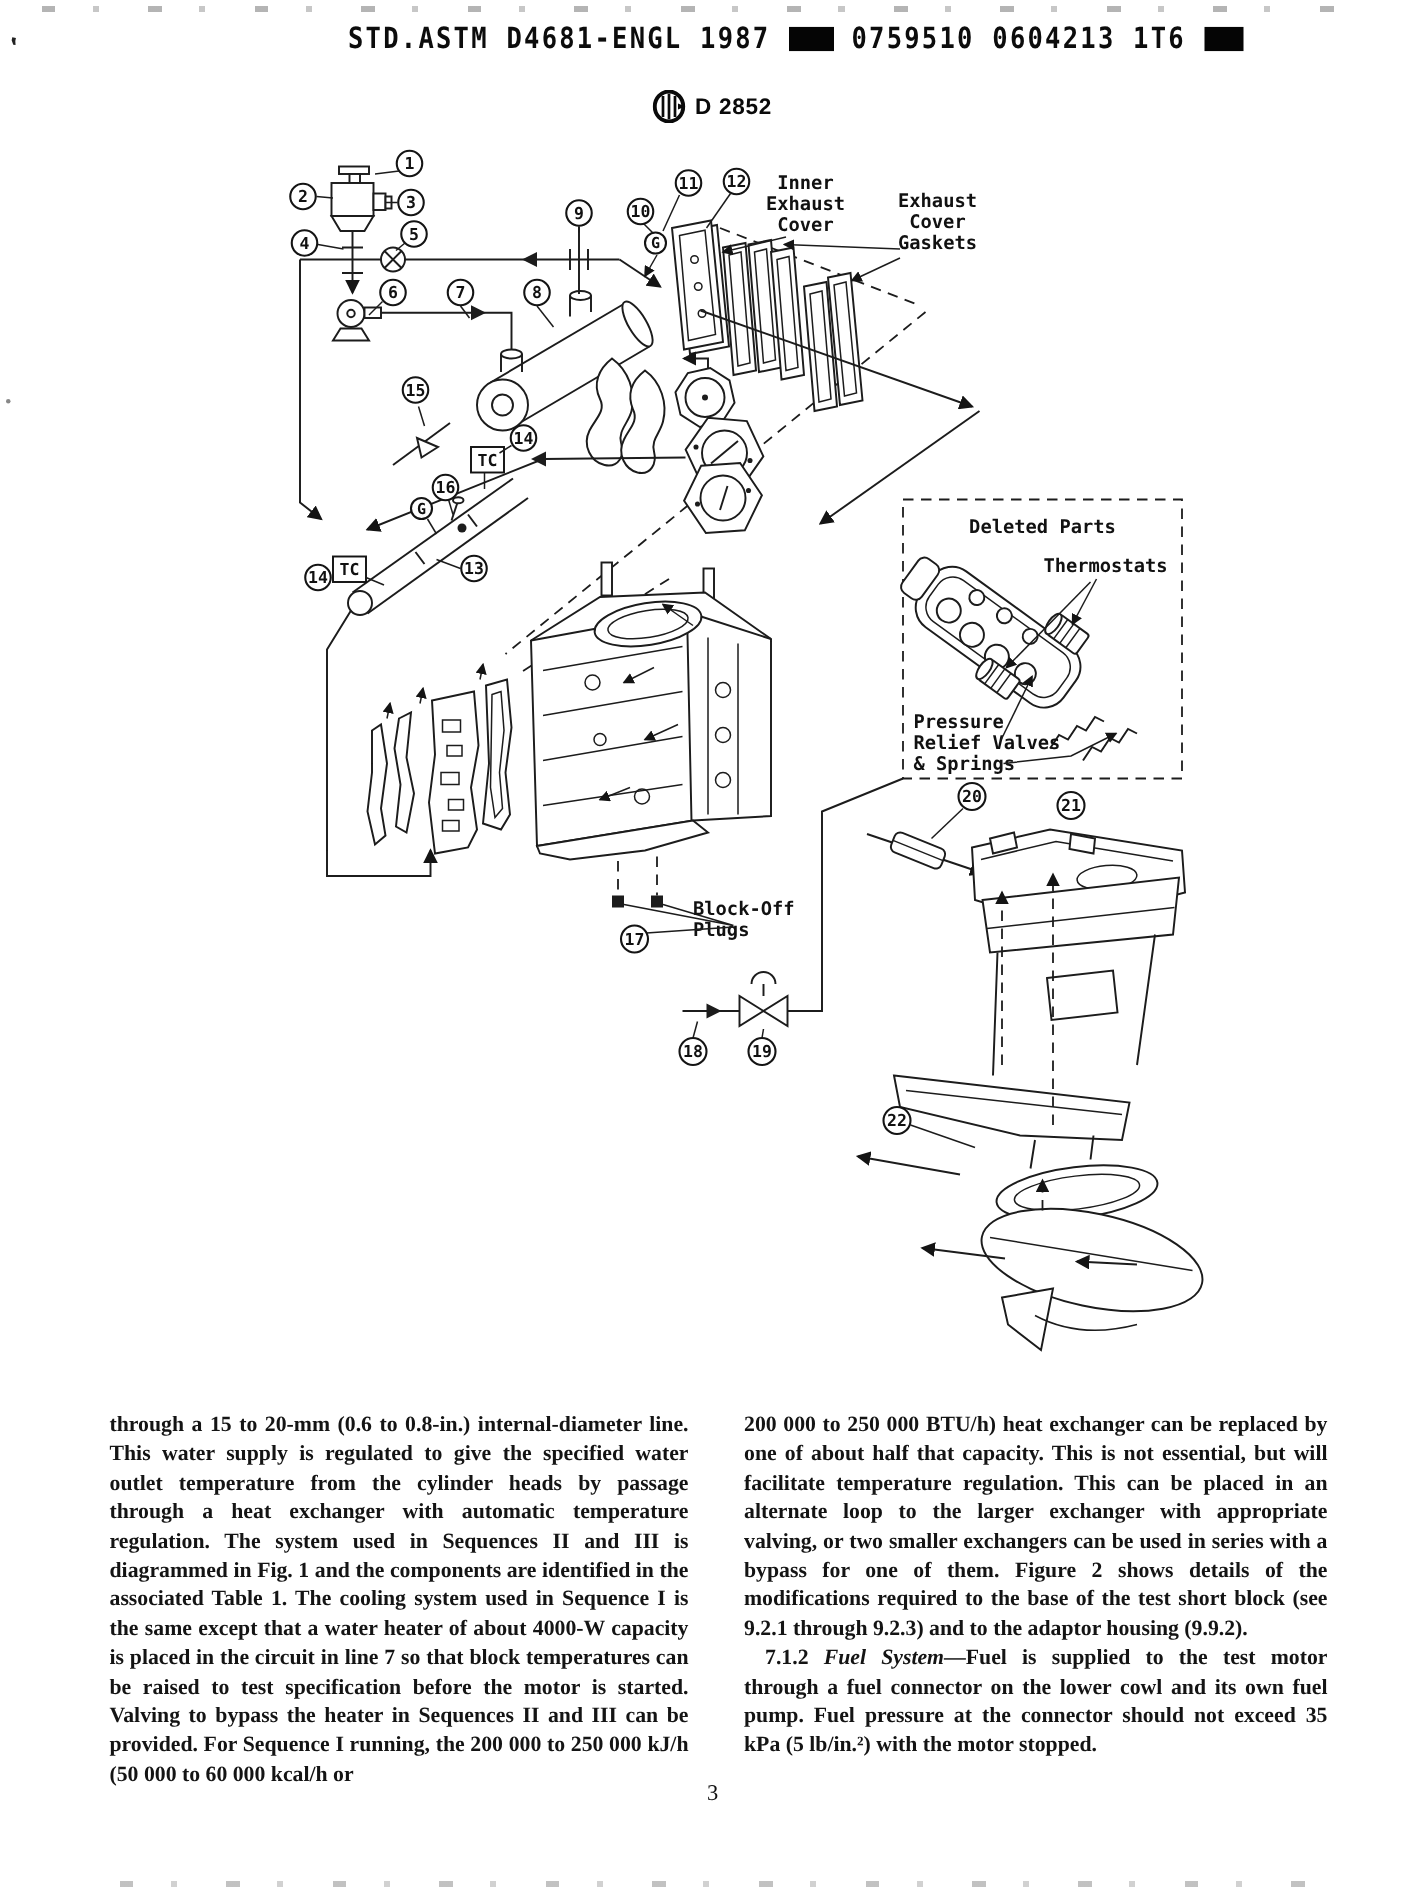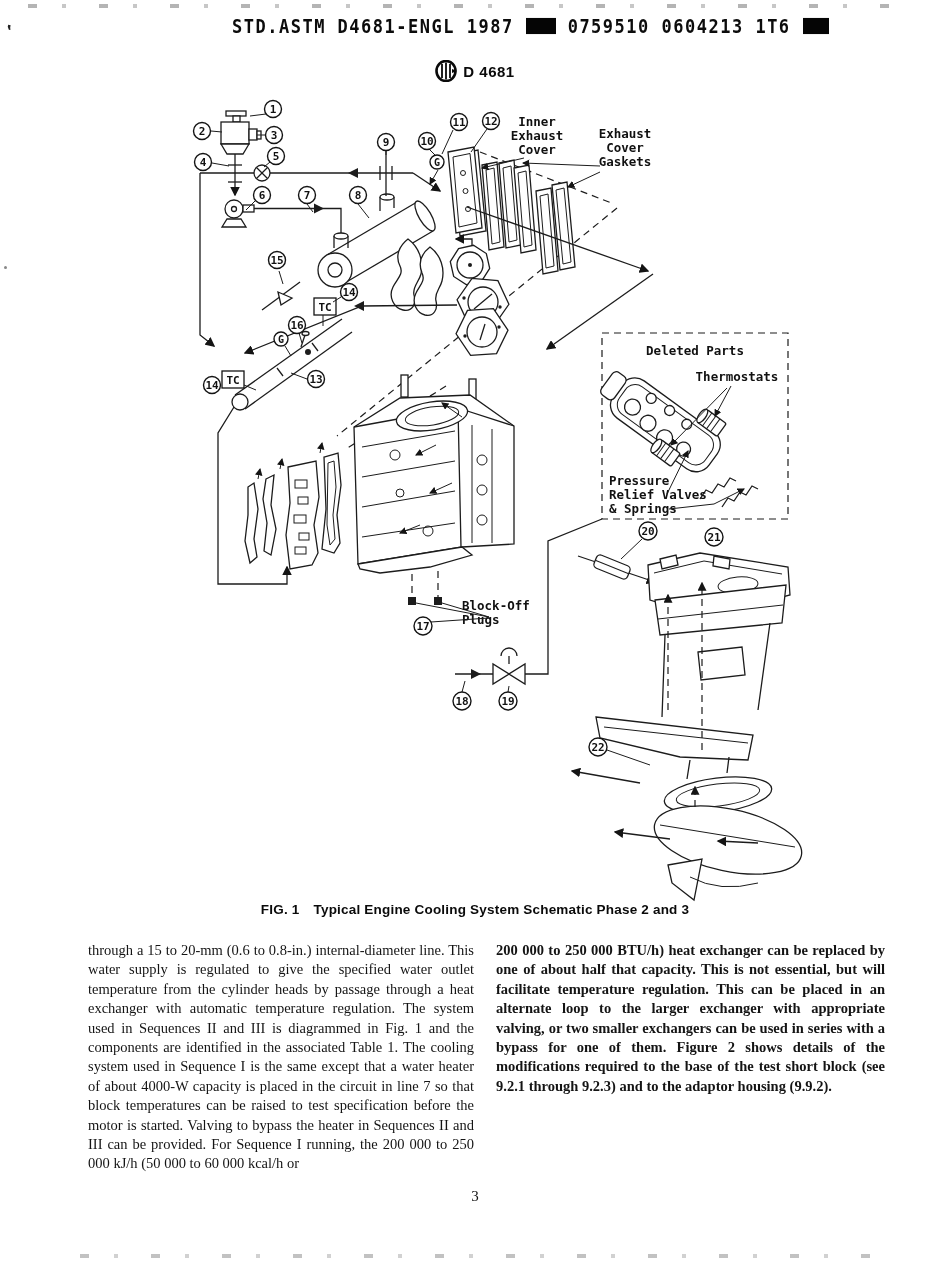--- a/index.html
+++ b/index.html
@@ -86,7 +86,7 @@
       <line x1="15" y1="4" x2="15" y2="18" stroke="#0a0a0a" stroke-width="1.8"></line>
       <polygon points="17,9 22,11 17,13" fill="#0a0a0a"></polygon>
     </svg>
-    <span class="desig">D 4681</span>
+    <span class="desig">D 2852</span>
   </div>
 
   <svg class="figsvg" width="950" height="808" viewBox="0 0 950 808">

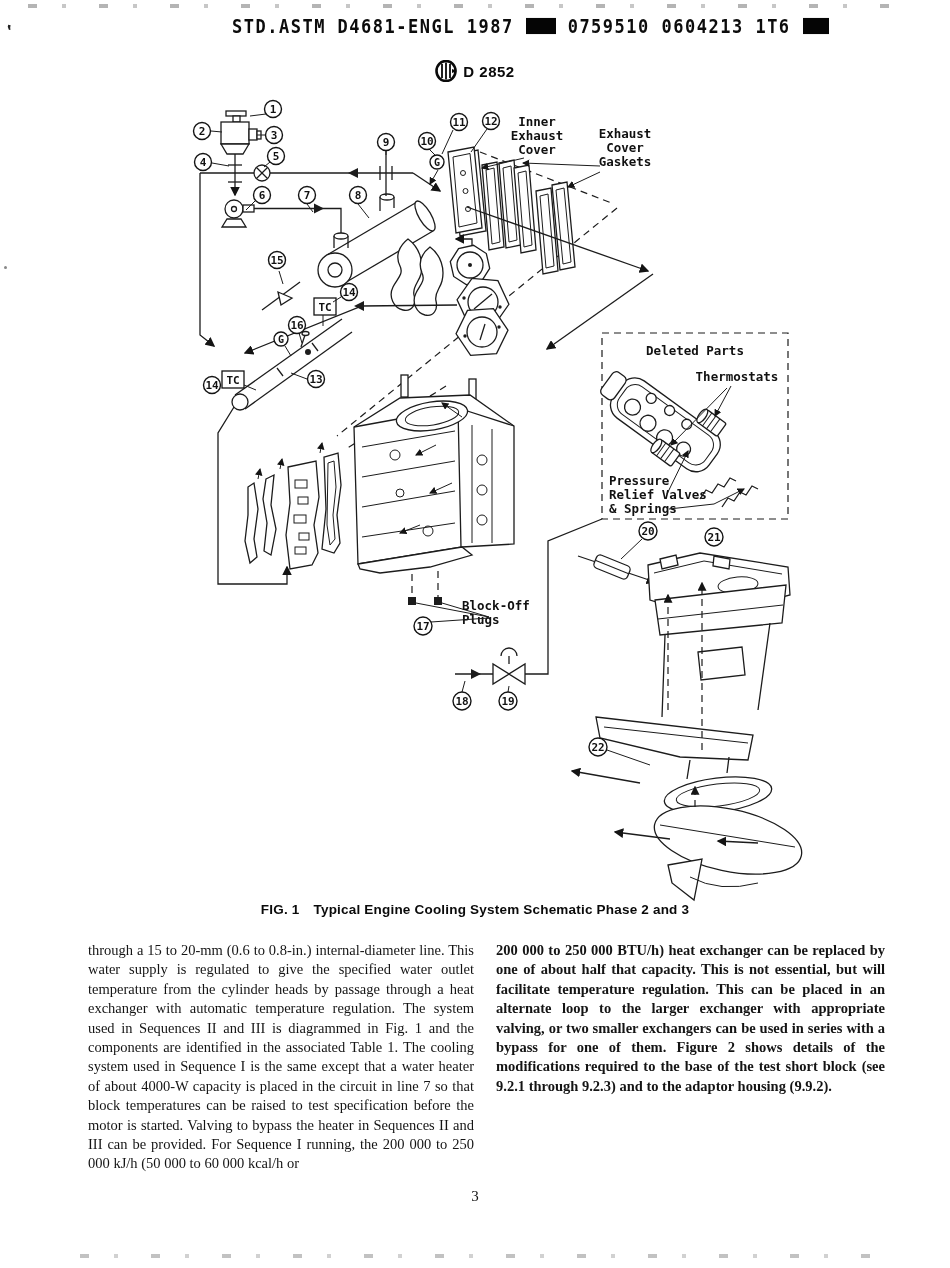--- a/index.html
+++ b/index.html
@@ -500,9 +500,6 @@
       </g>
   </svg>
 
-  <div class="caption">
-    <span class="cap-label">FIG. 1</span><span>Typical Engine Cooling System Schematic Phase 2 and 3</span>
-  </div>
 
   <div class="col left">
     <p>through a 15 to 20-mm (0.6 to 0.8-in.) internal-diameter line. This water supply is regulated to give the specified water outlet temperature from the cylinder heads by passage through a heat exchanger with automatic temperature regulation. The system used in Sequences II and III is diagrammed in Fig. 1 and the components are identified in the associated Table 1. The cooling system used in Sequence I is the same except that a water heater of about 4000-W capacity is placed in the circuit in line 7 so that block temperatures can be raised to test specification before the motor is started. Valving to bypass the heater in Sequences II and III can be provided. For Sequence I running, the 200 000 to 250 000 kJ/h (50 000 to 60 000 kcal/h or</p>

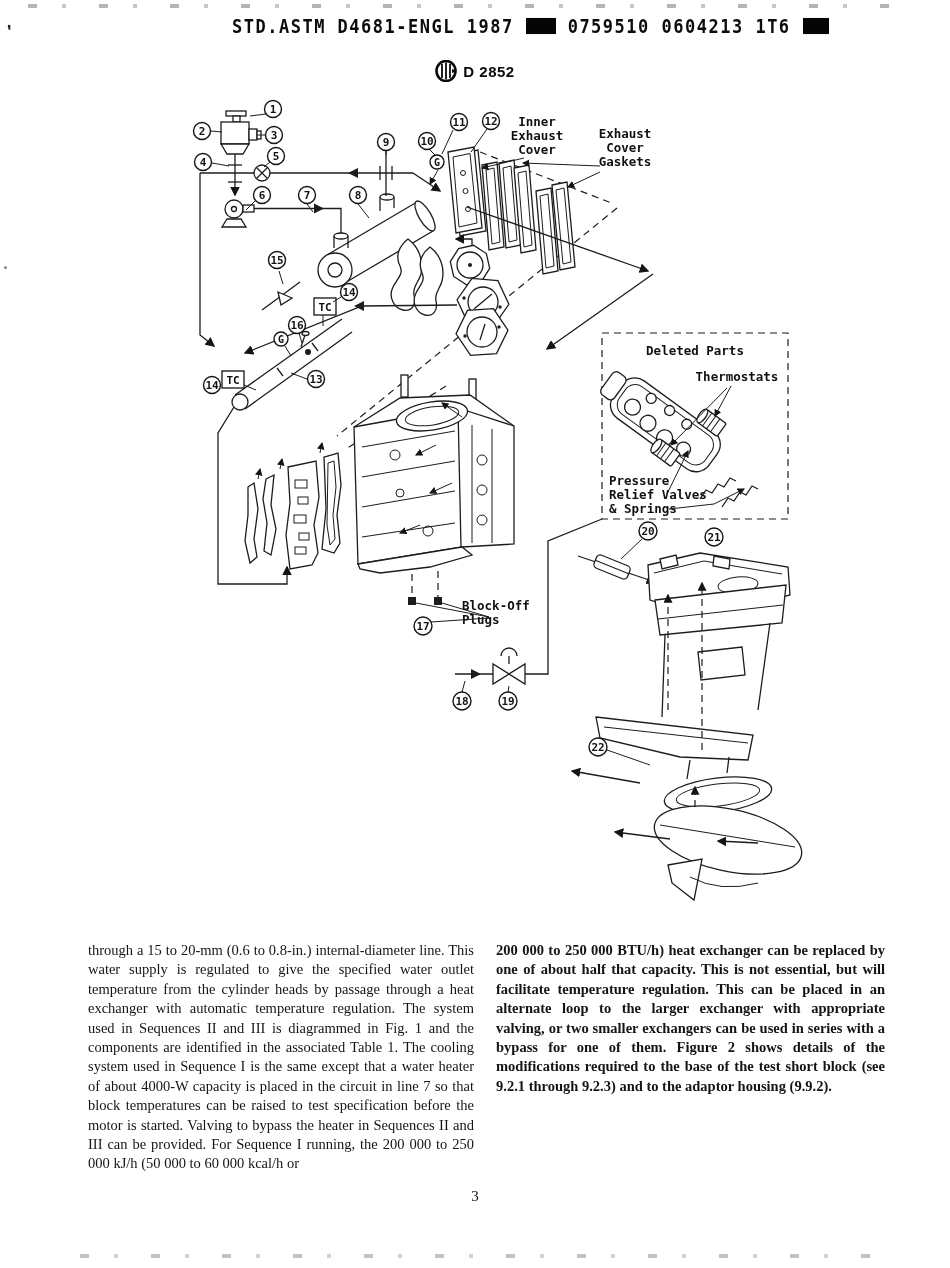--- a/index.html
+++ b/index.html
@@ -39,7 +39,7 @@
   
   .col{position:absolute;top:941px;font-size:14.5px;line-height:19.4px;text-align:justify;color:#141414;}
   .col p{margin:0;}
-  .col.left{left:88px;width:386px;}
+  .col.left{left:73px;width:386px;font-weight:bold;}
   .col.right{left:496px;width:389px;font-weight:bold;}
   .col .sect{text-indent:14px;}
   .col i{font-style:italic;}

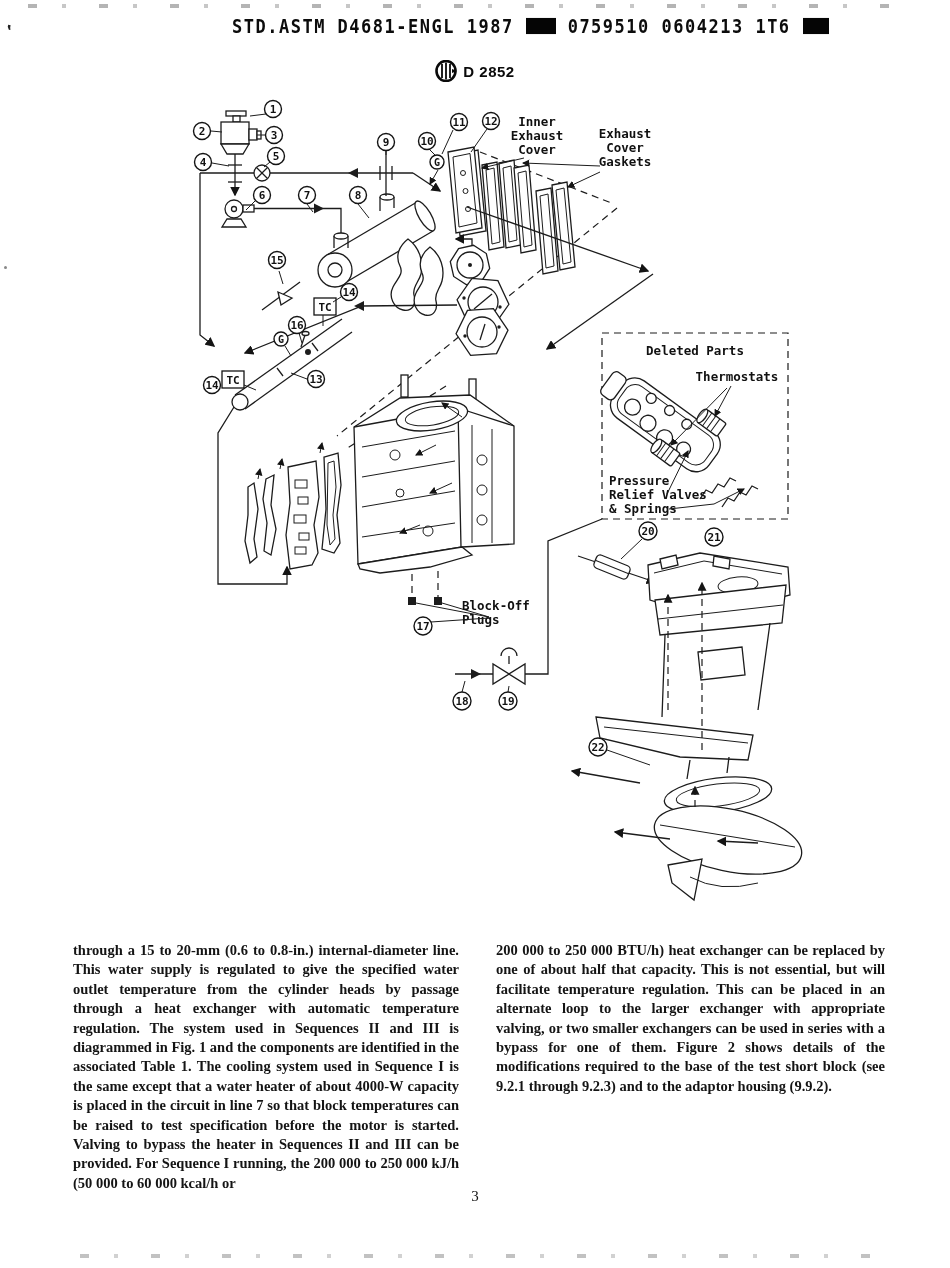--- a/index.html
+++ b/index.html
@@ -507,6 +507,7 @@
 
   <div class="col right">
     <p>200 000 to 250 000 BTU/h) heat exchanger can be replaced by one of about half that capacity. This is not essential, but will facilitate temperature regulation. This can be placed in an alternate loop to the larger exchanger with appropriate valving, or two smaller exchangers can be used in series with a bypass for one of them. Figure 2 shows details of the modifications required to the base of the test short block (see 9.2.1 through 9.2.3) and to the adaptor housing (9.9.2).</p>
+    <p class="sect"><span>7.1.2</span>&nbsp;<i>Fuel System</i><span>—Fuel is supplied to the test motor through a fuel connector on the lower cowl and its own fuel pump. Fuel pressure at the connector should not exceed 35 kPa (5 lb/in.²) with the motor stopped.</span></p>
   </div>
 
   <div class="pagenum">3</div>

